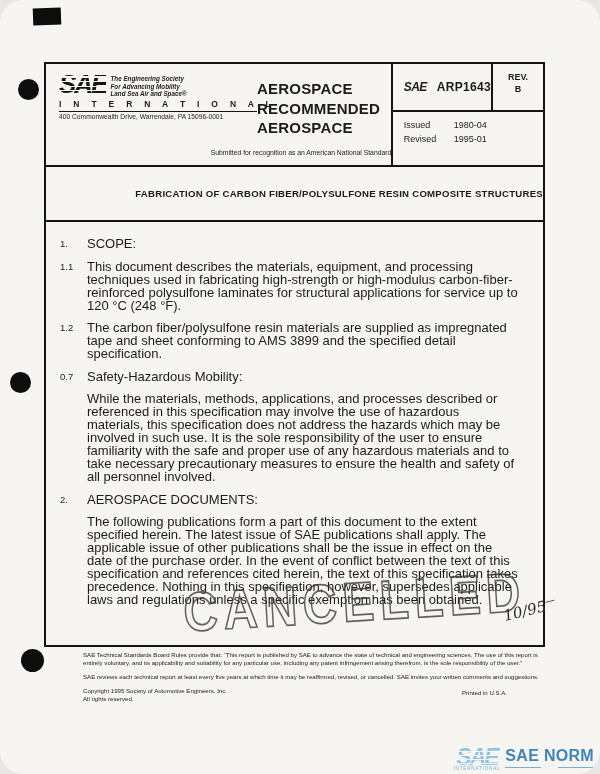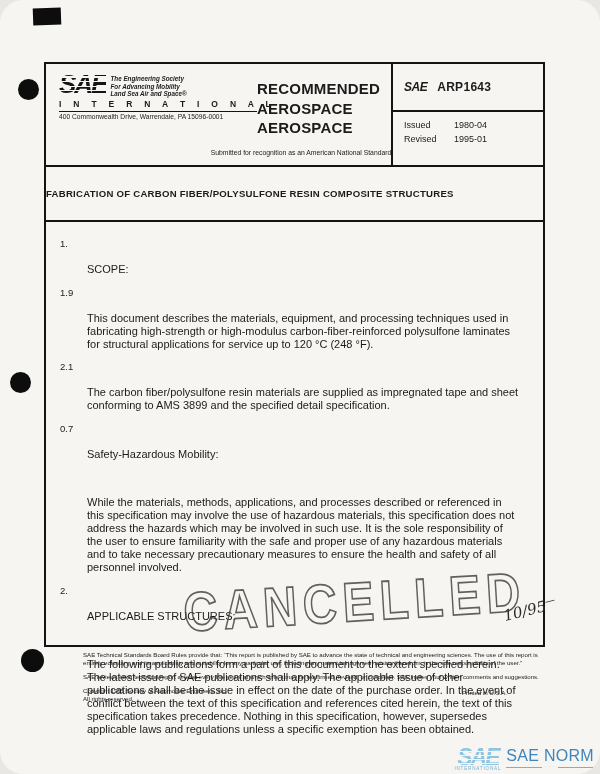--- a/index.html
+++ b/index.html
@@ -130,6 +130,10 @@
             <span class="sae-small">SAE</span>
             <span class="arp-num">ARP1643</span>
           </div>
+          <div class="rev-cell">
+            <div>REV.</div>
+            <div>B</div>
+          </div>
         </div>
         <div class="hr-bottom">
           <div class="date-row">

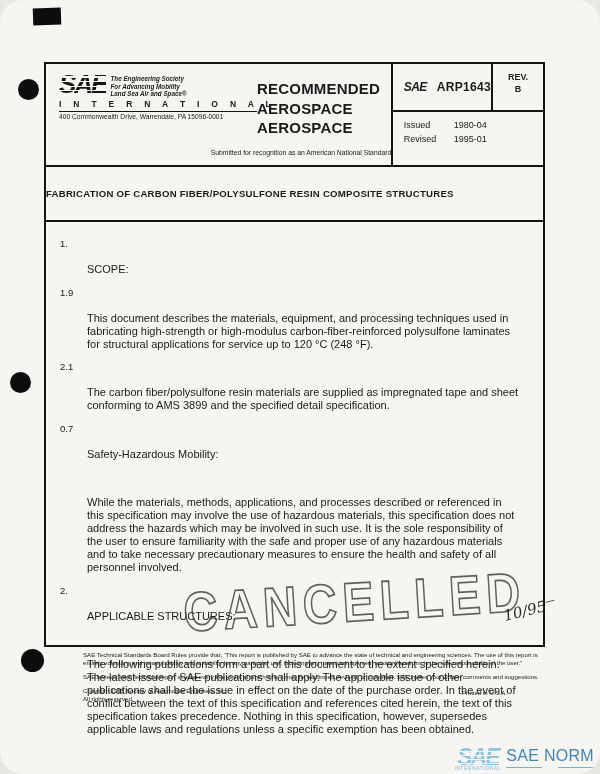--- a/index.html
+++ b/index.html
@@ -117,8 +117,8 @@
           <div class="logo-addr">400 Commonwealth Drive, Warrendale, PA 15096-0001</div>
         </div>
         <div class="doc-type">
+          <div>AEROSPACE</div>
           <div>RECOMMENDED</div>
-          <div>AEROSPACE</div>
           <div>AEROSPACE</div>
         </div>
         <div class="submitted">Submitted for recognition as an American National Standard</div>

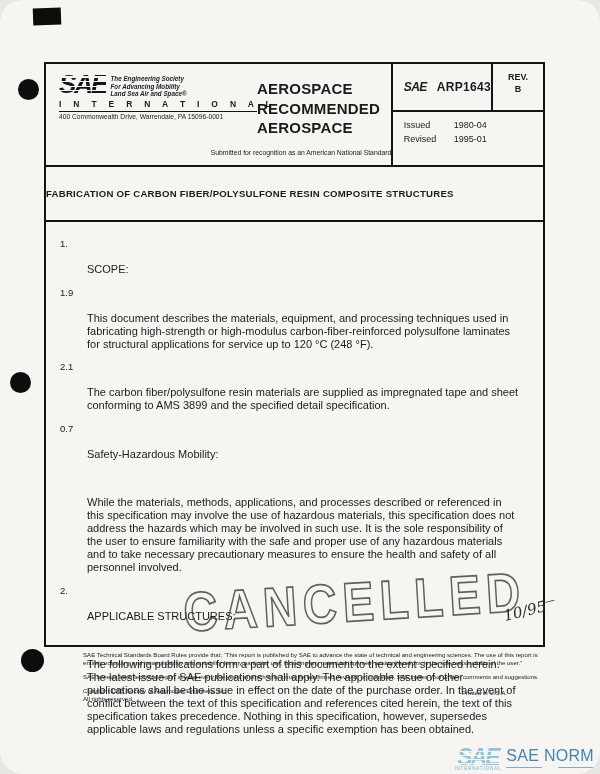--- a/index.html
+++ b/index.html
@@ -42,7 +42,7 @@
   .doc-type { position:absolute; left:211px; top:15px; font-size:15px; font-weight:bold; line-height:19.5px; letter-spacing:0.2px; }
   .submitted { position:absolute; left:125px; top:85px; width:260px; text-align:center; font-size:6.8px; white-space:nowrap; }
 
-  .title-row { height:55px; border-bottom:2px solid #141414; display:flex; align-items:center; justify-content:flex-start; font-weight:bold; font-size:9.6px; letter-spacing:0.25px; }
+  .title-row { height:55px; border-bottom:2px solid #141414; display:flex; align-items:center; justify-content:flex-end; font-weight:bold; font-size:9.6px; letter-spacing:0.25px; }
 
   .body-area { padding:15px 20px 0 14px; }
   .sect { display:flex; margin-bottom:9.5px; }

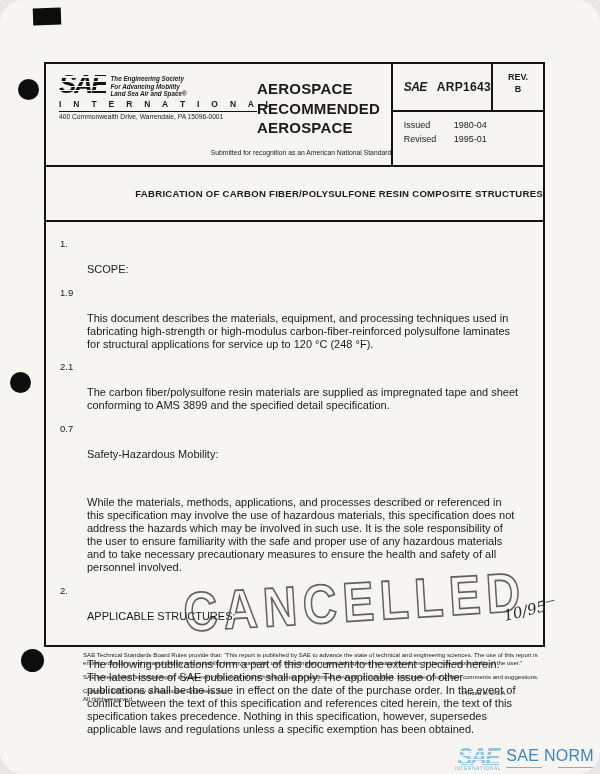--- a/index.html
+++ b/index.html
@@ -47,7 +47,7 @@
   .body-area { padding:15px 20px 0 14px; }
   .sect { display:flex; margin-bottom:9.5px; }
   .sect-num { width:27px; flex-shrink:0; font-size:9.5px; line-height:13px; }
-  .sect-text { font-size:11px; line-height:13px; width:432px;margin-top:26px; }
+  .sect-text { font-size:13px; line-height:13px; width:432px; }
 
   
   .stamp-wrap { position:absolute; left:183px; top:570px; width:360px; transform:rotate(-3.5deg); }

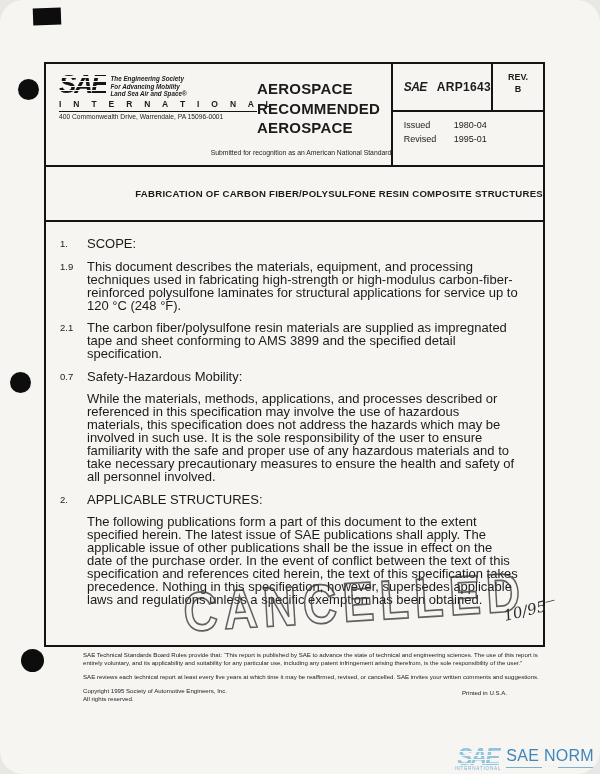--- a/index.html
+++ b/index.html
@@ -156,7 +156,7 @@
         <span class="sect-text">SCOPE:</span>
       </div>
       <div class="sect">
-        <span class="sect-num">1.9</span>
+        <span class="sect-num">1.1</span>
         <span class="sect-text">This document describes the materials, equipment, and processing techniques used in fabricating high-strength or high-modulus carbon-fiber-reinforced polysulfone laminates for structural applications for service up to 120 °C (248 °F).</span>
       </div>
       <div class="sect">

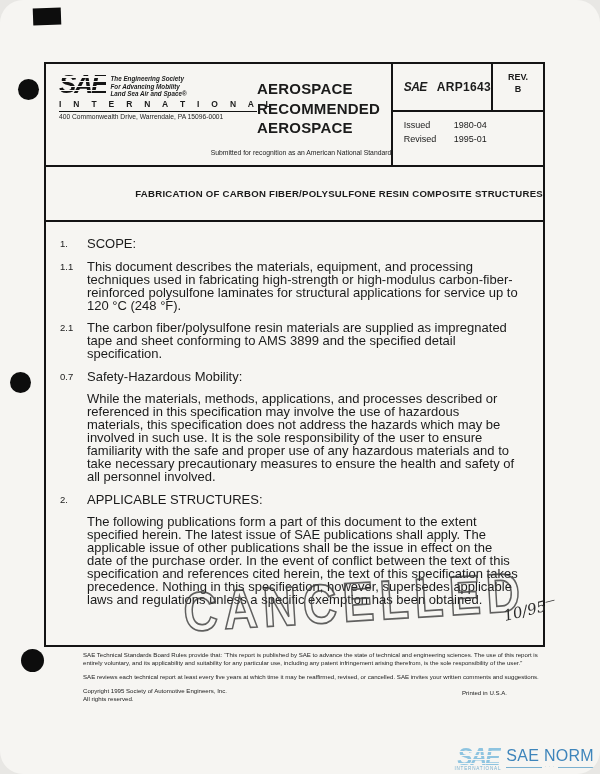--- a/index.html
+++ b/index.html
@@ -160,7 +160,7 @@
         <span class="sect-text">This document describes the materials, equipment, and processing techniques used in fabricating high-strength or high-modulus carbon-fiber-reinforced polysulfone laminates for structural applications for service up to 120 °C (248 °F).</span>
       </div>
       <div class="sect">
-        <span class="sect-num">2.1</span>
+        <span class="sect-num">1.2</span>
         <span class="sect-text">The carbon fiber/polysulfone resin materials are supplied as impregnated tape and sheet conforming to AMS 3899 and the specified detail specification.</span>
       </div>
       <div class="sect">

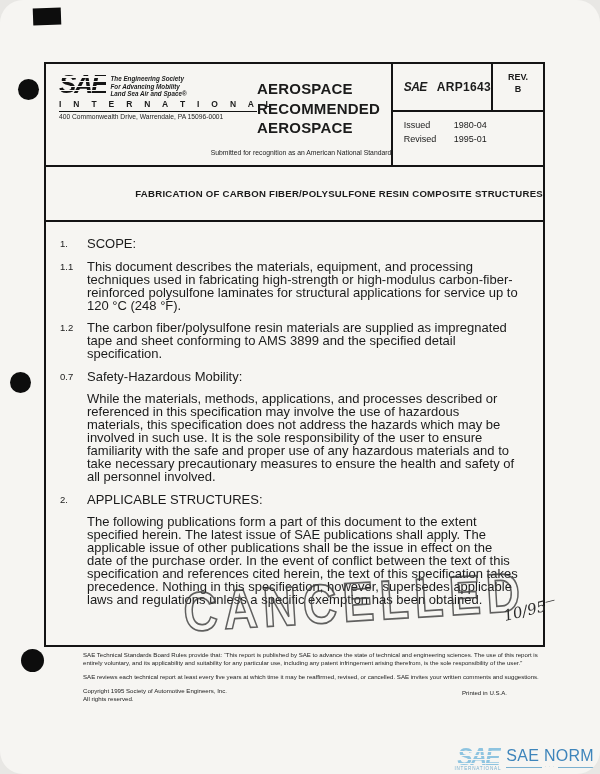--- a/index.html
+++ b/index.html
@@ -173,7 +173,7 @@
       </div>
       <div class="sect">
         <span class="sect-num">2.</span>
-        <span class="sect-text">APPLICABLE STRUCTURES:</span>
+        <span class="sect-text">AEROSPACE DOCUMENTS:</span>
       </div>
       <div class="sect">
         <span class="sect-num"></span>

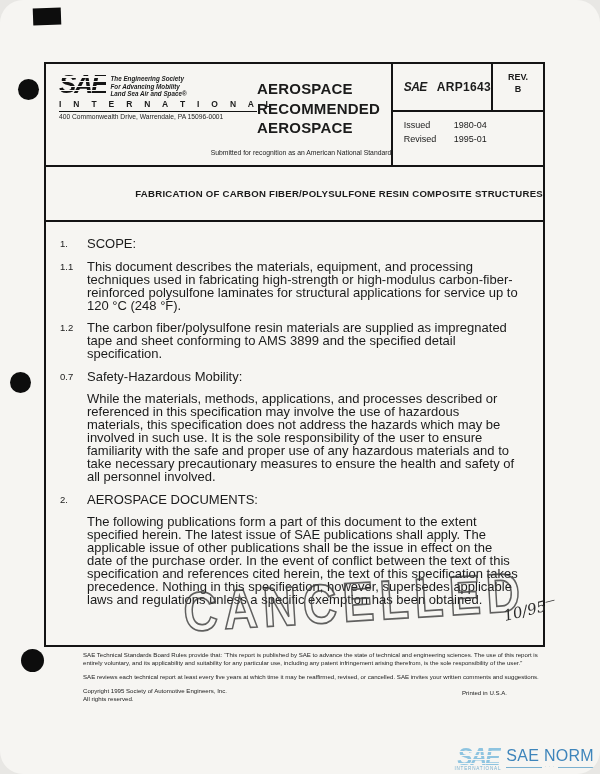--- a/index.html
+++ b/index.html
@@ -73,7 +73,7 @@
   .norm-sae { font-size:23px; font-weight:900; font-style:italic; letter-spacing:-2px; line-height:18px; color:#8ec4e0; }
   .norm-left { text-align:center; }
   .norm-intl { font-size:4.6px; color:#7ab0cf; letter-spacing:0.8px; white-space:nowrap; }
-  .norm-name { font-size:16px; font-weight:400; color:#3e85bb; letter-spacing:0.3px; line-height:16px; white-space:nowrap; }
+  .norm-name { font-size:16px; font-weight:700; color:#3e85bb; letter-spacing:0.3px; line-height:16px; white-space:nowrap; }
   .norm-rule { display:flex; align-items:center; gap:3px; margin-top:1px; }
   .norm-rule i { flex:1; border-top:1px solid #7ab0cf; }
   .norm-rule b { font-size:3.5px; color:#7ab0cf; font-weight:normal; letter-spacing:1px; }

